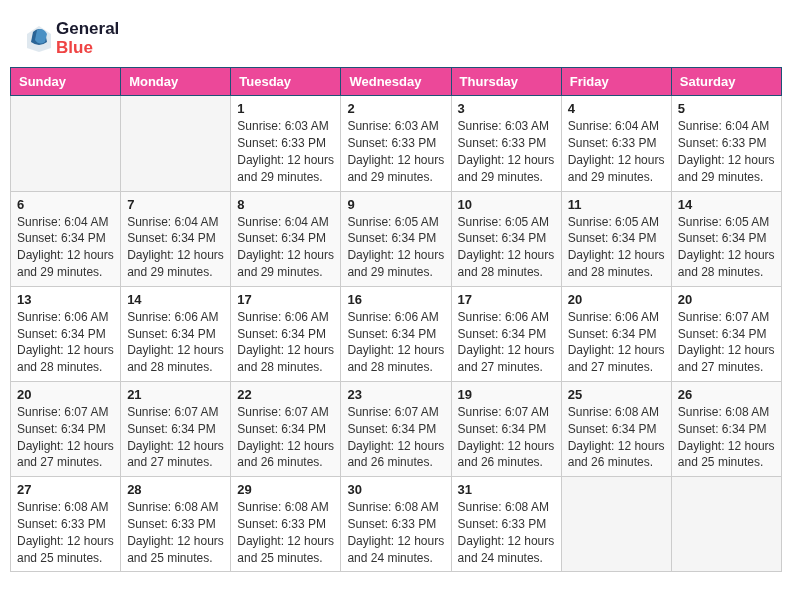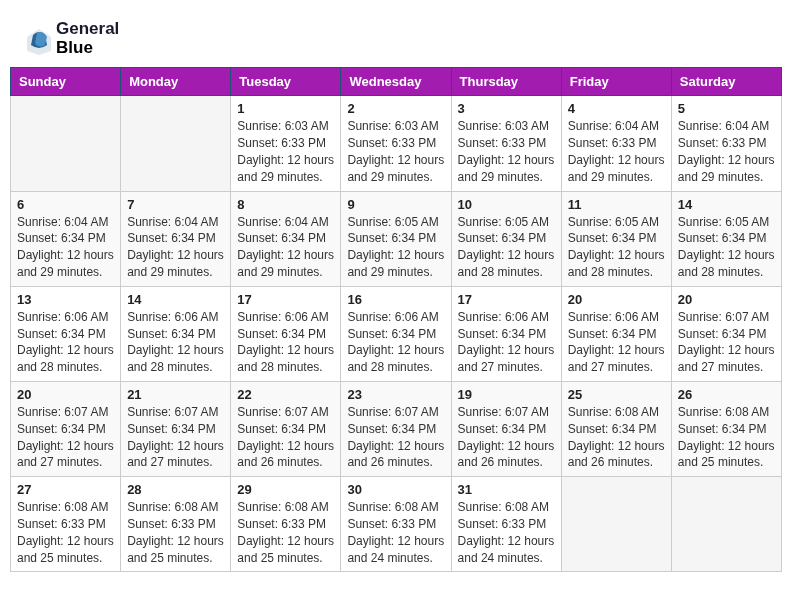--- a/index.html
+++ b/index.html
@@ -76,7 +76,7 @@
     }
     .logo-wrapper {
       display: flex;
-      align-items: flex-end;
+      align-items: center;
     }
     .logo-svg {
       margin-right: 3px;

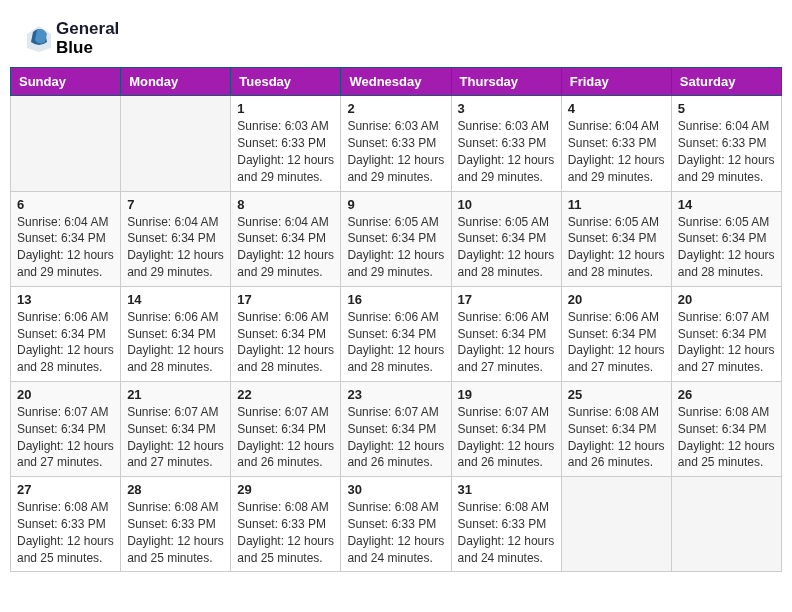--- a/index.html
+++ b/index.html
@@ -94,7 +94,7 @@
     </svg>
     <div class="logo-text">
       <span style="font-size:17px;font-weight:bold;color:#1a1a2e;line-height:1.1;">General</span>
-      <span style="font-size:17px;font-weight:bold;color:#000000;line-height:1.1;">Blue</span>
+      <span style="font-size:17px;font-weight:bold;color:#ef4444;line-height:1.1;">Blue</span>
     </div>
   </div>
 </div>

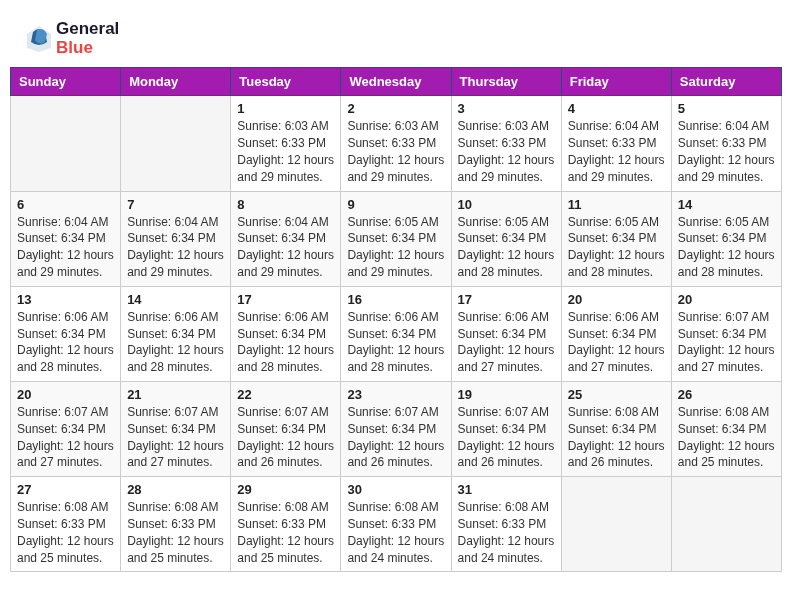--- a/index.html
+++ b/index.html
@@ -40,7 +40,7 @@
       margin-top: 5px;
     }
     .calendar th {
-      background-color: #a21caf;
+      background-color: #ec4899;
       color: white;
       text-align: left;
       padding: 6px 8px;

